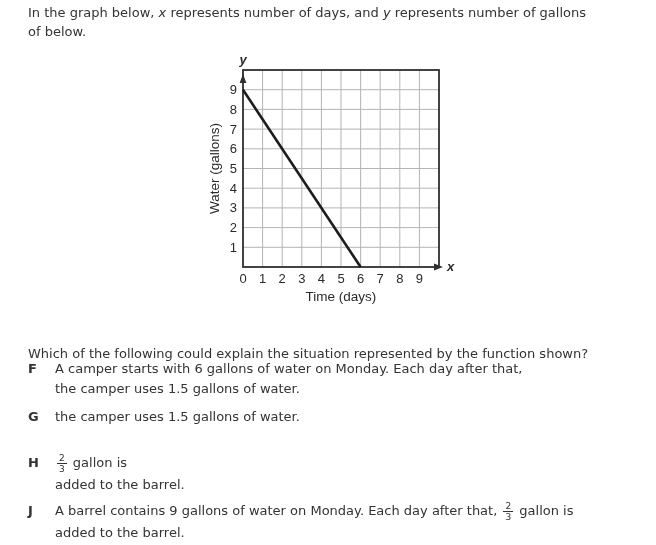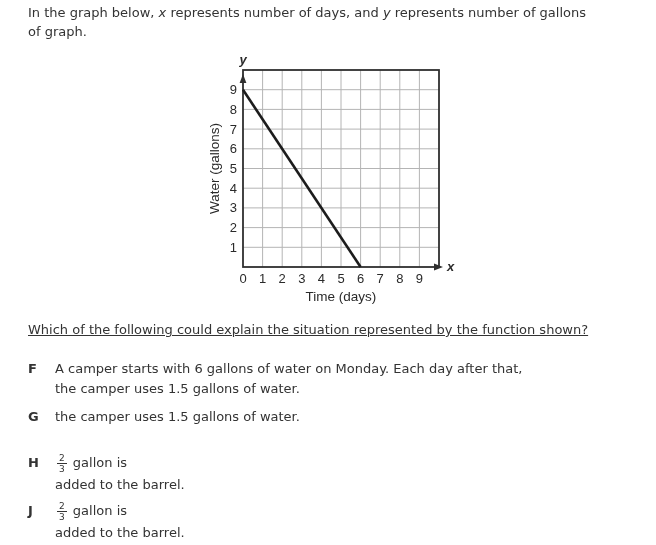--- a/index.html
+++ b/index.html
@@ -33,7 +33,7 @@
 
   <div class="para" id="intro">
     <span>In the graph below, </span><i class="var">x</i><span> represents number of days, and </span><i class="var">y</i><span> represents number of gallons</span><br>
-    <span>of graph.</span>
+    <span>of below.</span>
   </div>
 
   <div id="graph-wrap">

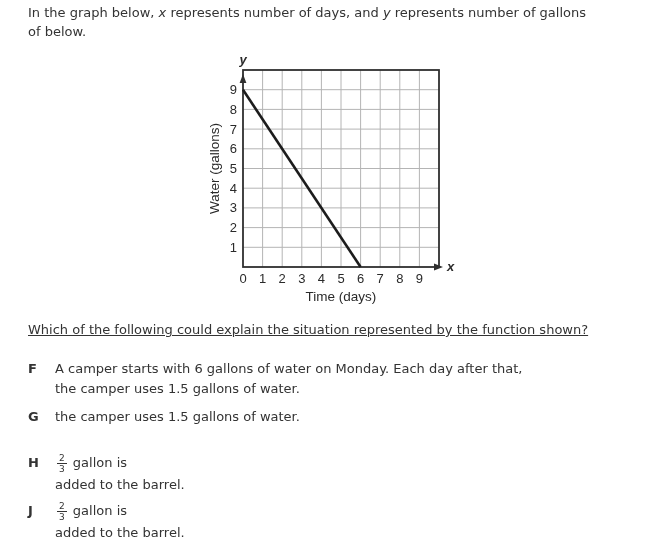--- a/index.html
+++ b/index.html
@@ -11,7 +11,7 @@
   .para { position:absolute; left:28px; line-height:19px; white-space:nowrap; }
   .var  { font-style:italic; }
   #intro    { top:3px; }
-  #question { top:320px; line-height:20px;text-decoration:underline; }
+  #question { top:344px; line-height:20px; }
   .choice { position:absolute; left:28px; display:flex; align-items:flex-start; }
   .choice .letter { width:27px; font-weight:bold; line-height:20px; flex:0 0 27px; }
   .choice .body   { line-height:20px; white-space:nowrap; }

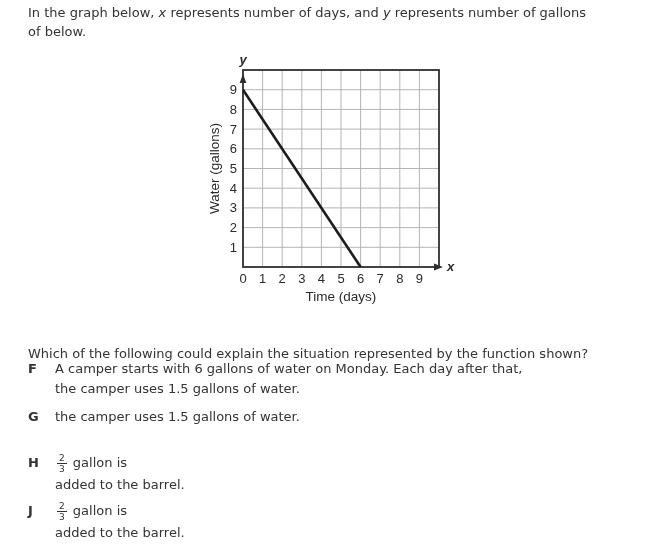--- a/index.html
+++ b/index.html
@@ -114,7 +114,7 @@
   <div class="choice" id="choice-j">
     <span class="letter">J</span>
     <div class="body">
-      <div><span class="frac"><span class="num">2</span><span class="den">3</span></span><span> gallon is</span></div>
+      <div><span>A barrel contains 9 gallons of water on Monday. Each day after that, </span><span class="frac"><span class="num">2</span><span class="den">3</span></span><span> gallon is</span></div>
       <div>added to the barrel.</div>
     </div>
   </div>

